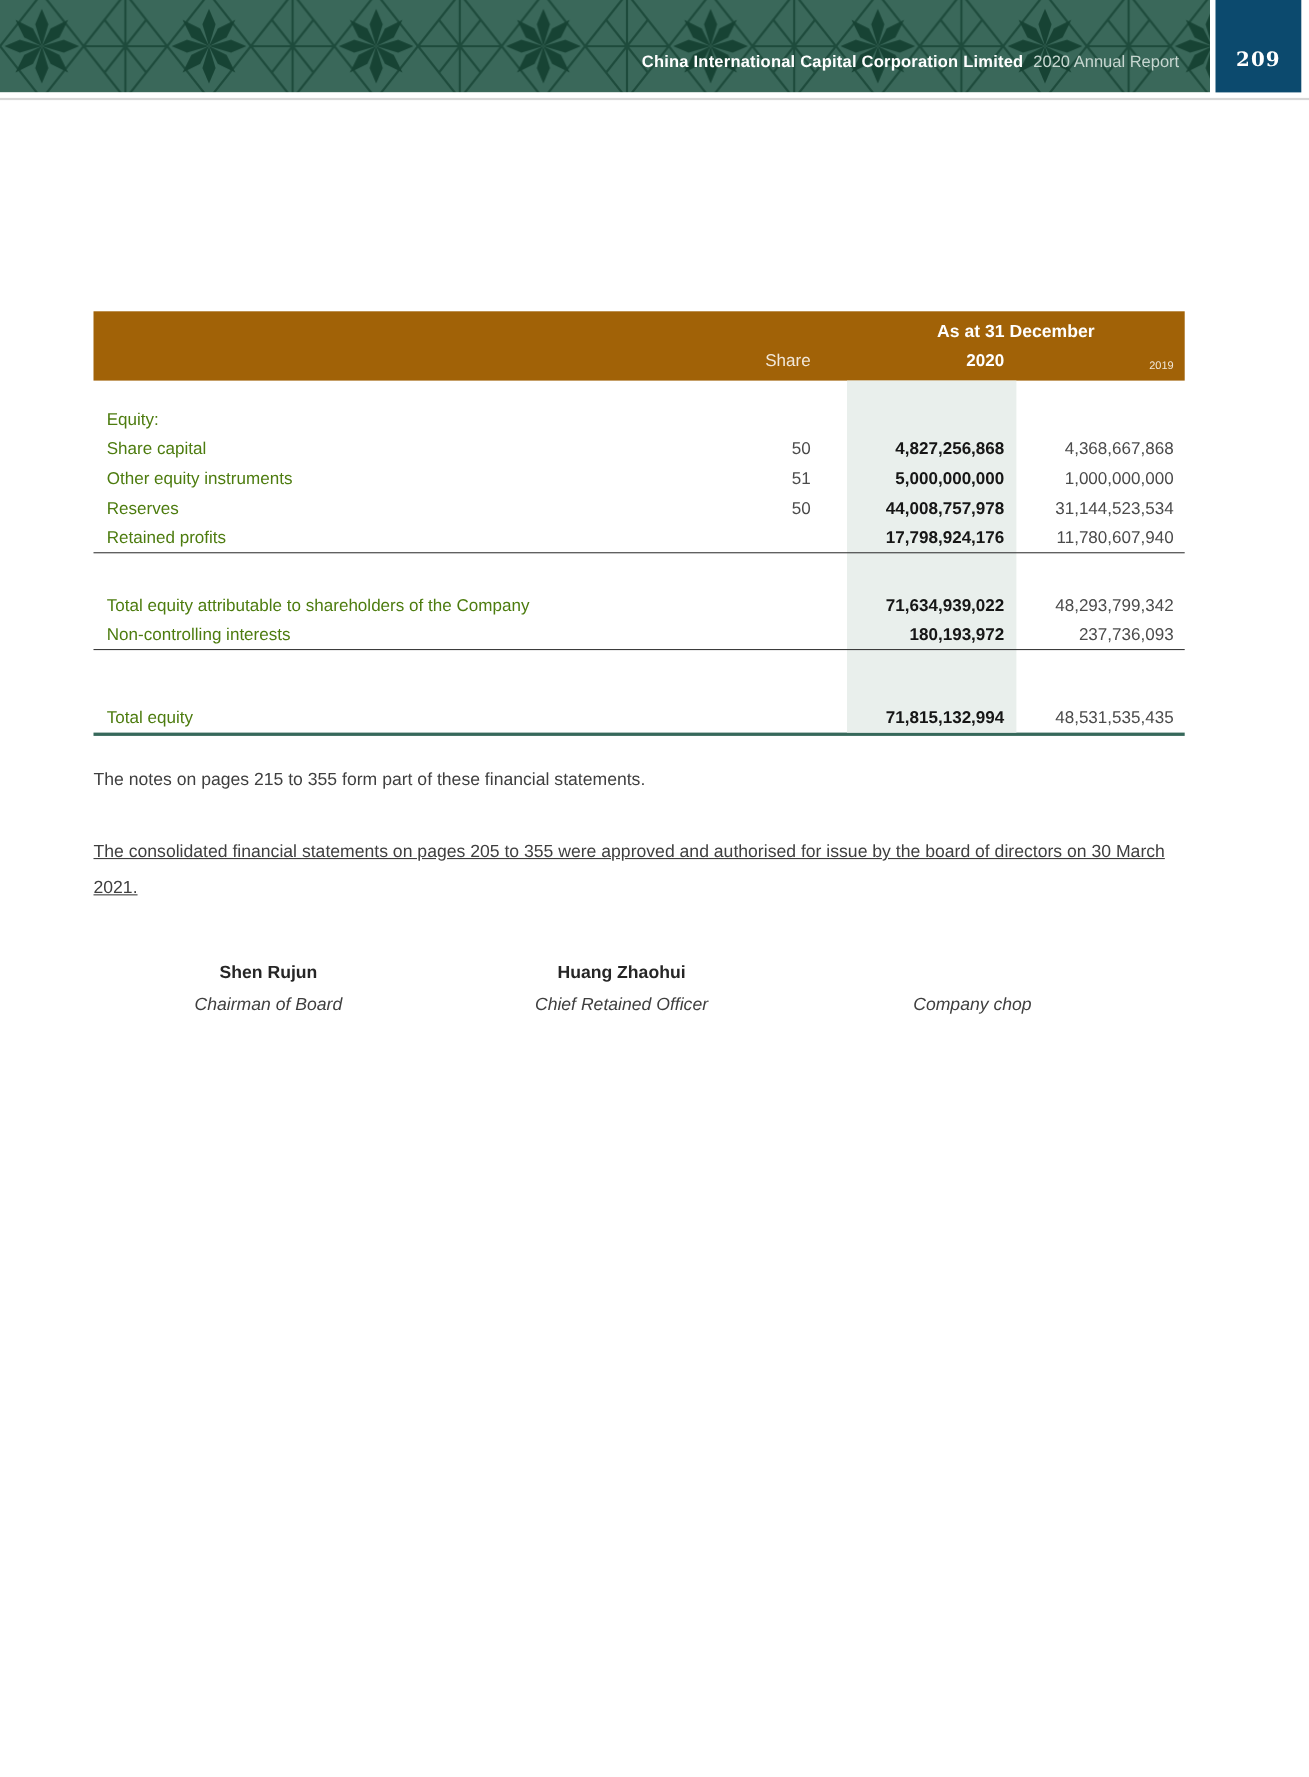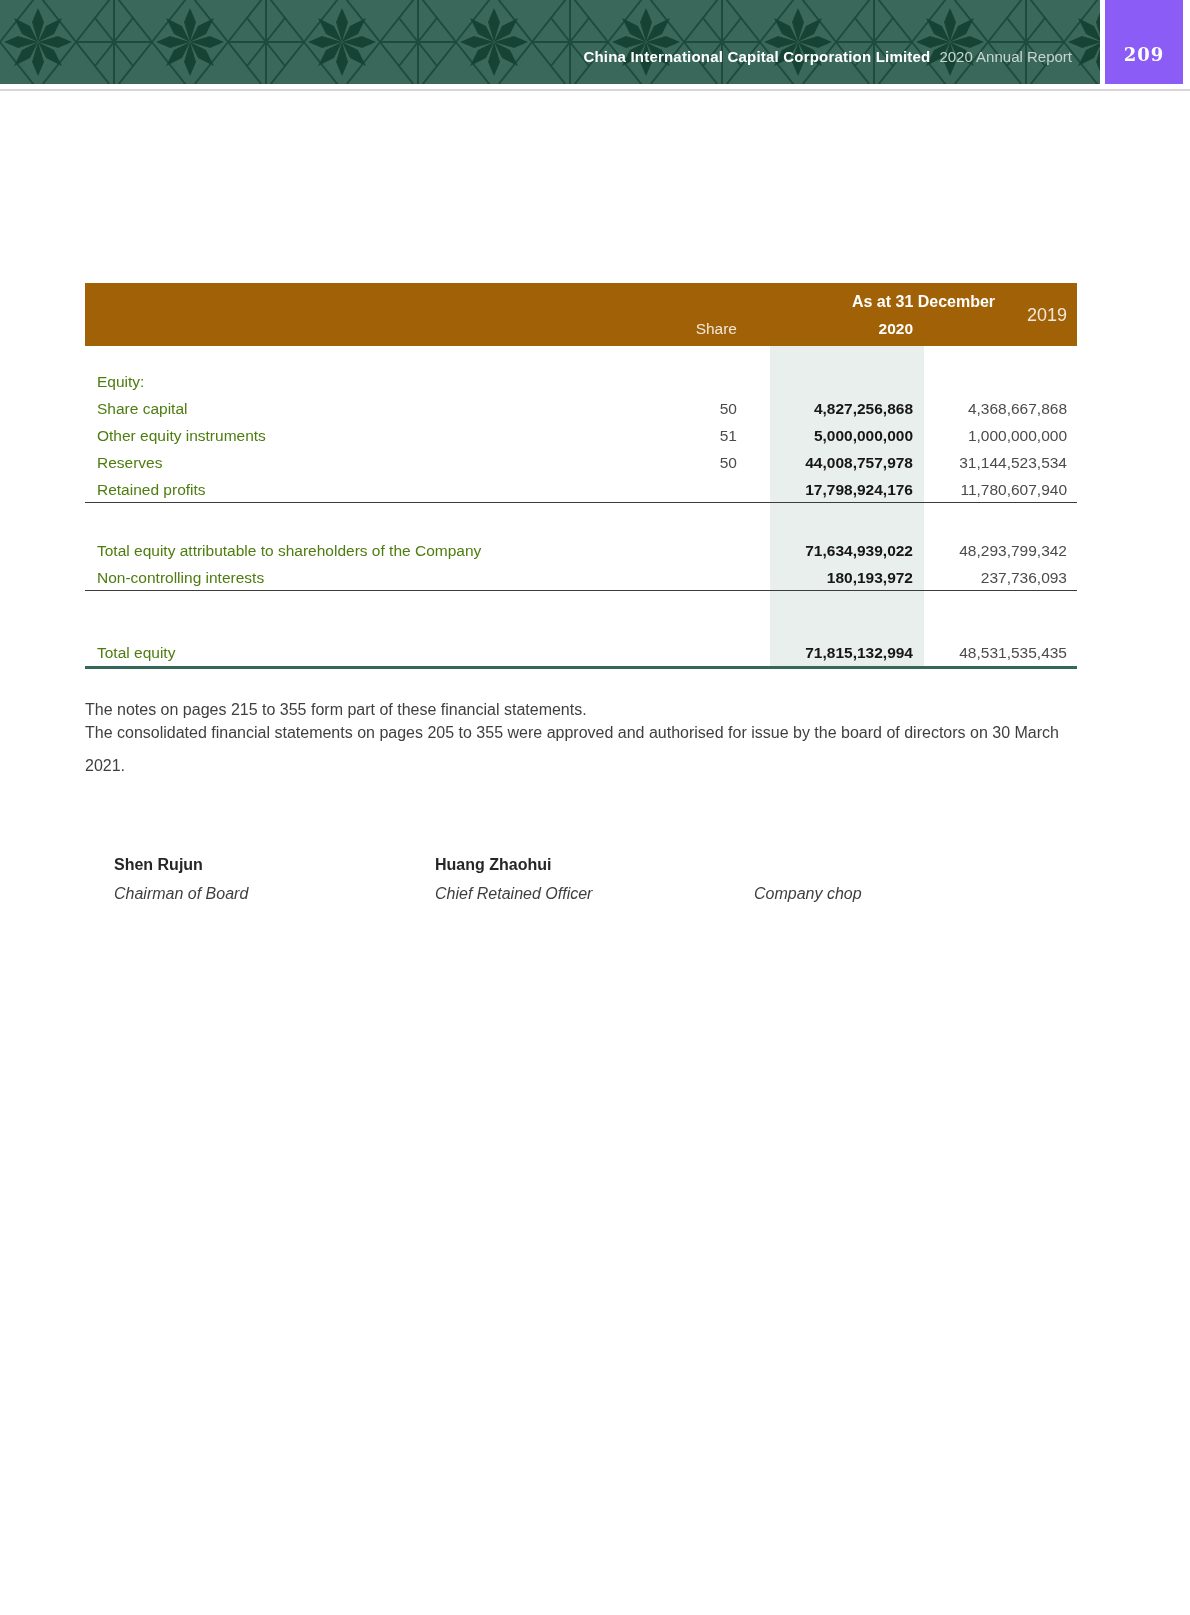--- a/index.html
+++ b/index.html
@@ -14,7 +14,7 @@
   .band-text { position:absolute; top:48px; right:28px; white-space:nowrap; }
   .band-company { color:#ffffff; font-weight:bold; font-size:15px; letter-spacing:.2px; }
   .band-report { color:#c7d6d0; font-size:15px; margin-left:9px; }
-  .pagenum-box { position:absolute; left:1105px; top:0; width:78px; height:84px; background:#8b5cf6; }
+  .pagenum-box { position:absolute; left:1105px; top:0; width:78px; height:84px; background:#0c4a6e; }
   .pagenum { position:absolute; top:44px; width:100%; text-align:center; color:#ffffff;
              font-family:"DejaVu Serif", serif; font-size:18px; font-weight:bold; letter-spacing:1px; }
   .hairline { position:absolute; top:89px; left:0; width:1190px; height:2px; background:#d7d7d7; }

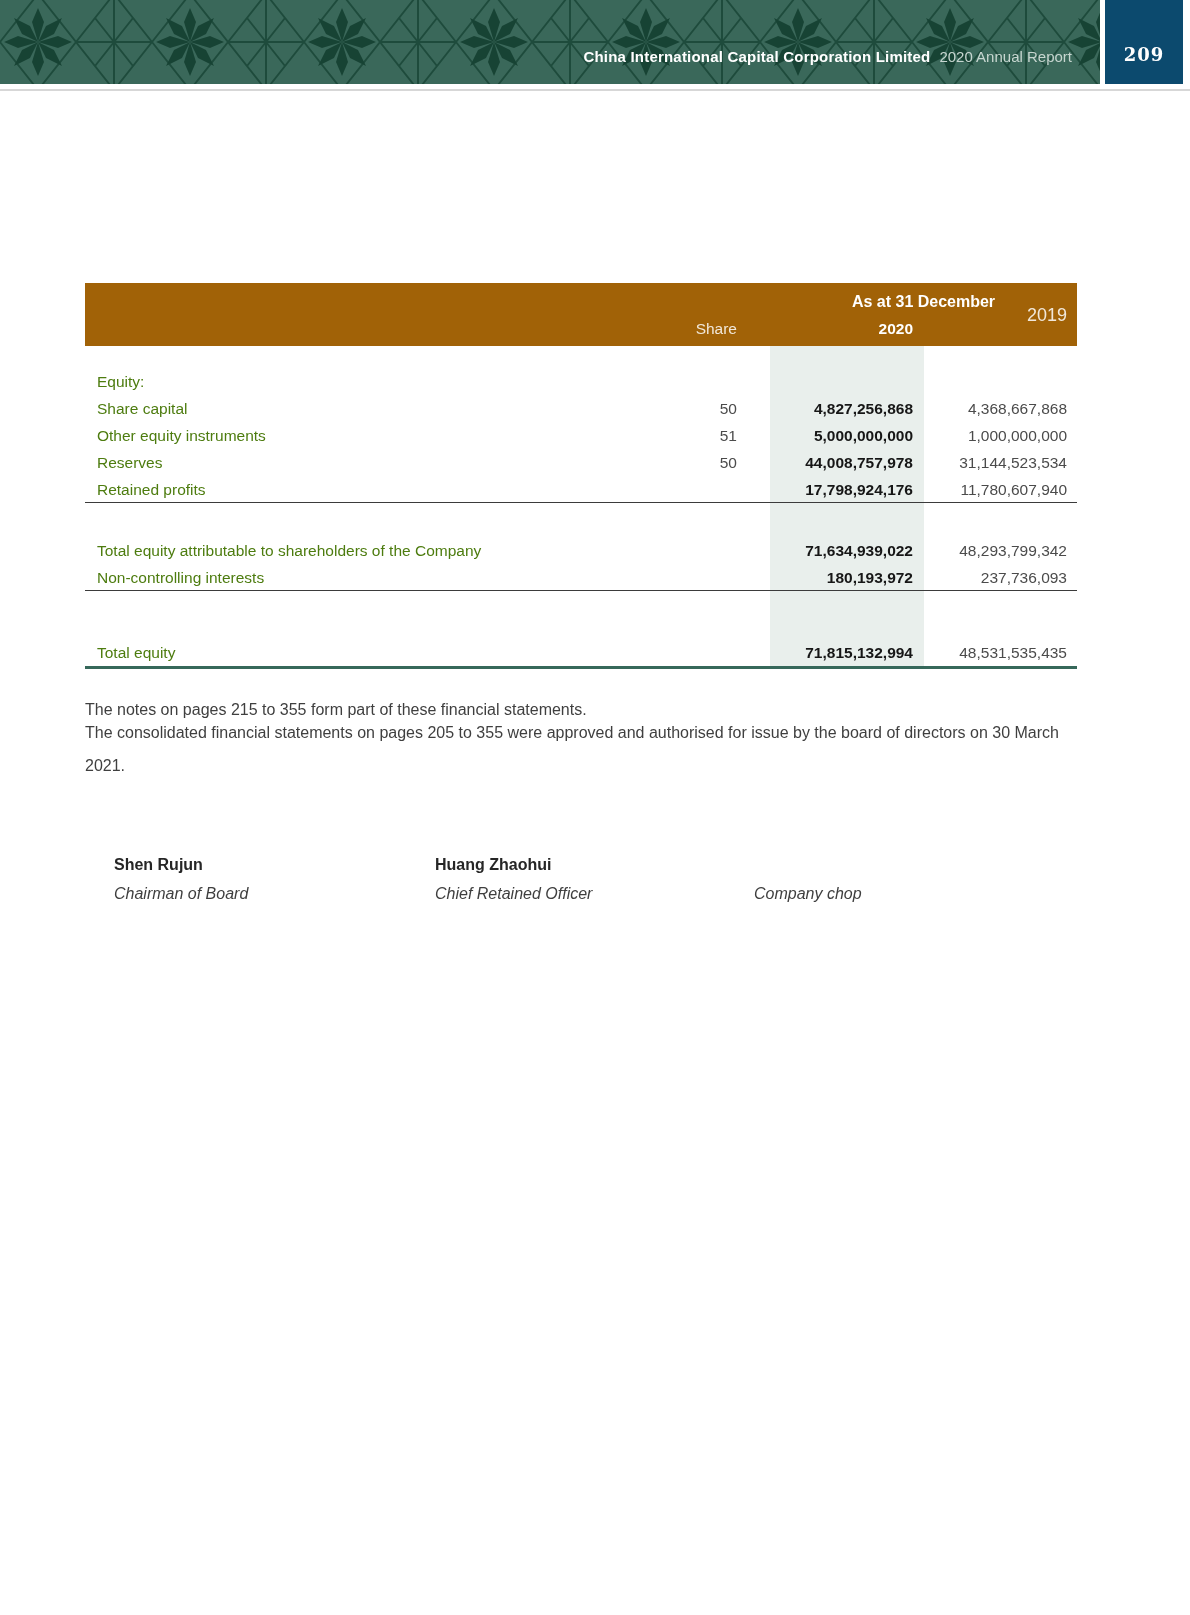--- a/index.html
+++ b/index.html
@@ -26,7 +26,7 @@
             font-weight:bold; font-size:16px; }
   .lbl-notes { position:absolute; bottom:8px; right:340px; font-size:15.5px; color:rgba(255,255,255,.85); }
   .lbl-2020  { position:absolute; bottom:8px; right:164px; font-size:15.5px; font-weight:bold; color:#ffffff; }
-  .lbl-2019  { position:absolute; bottom:20px; right:10px;  font-size:18px; color:rgba(255,255,255,.85); }
+  .lbl-2019  { position:absolute; bottom:8px; right:10px;  font-size:10px; color:rgba(255,255,255,.85); }
 
   .tbody { position:relative; border-bottom:3px solid #36685a; }
   .hl-col { position:absolute; left:685px; top:0; bottom:0; width:154px; background:#e9efec; }

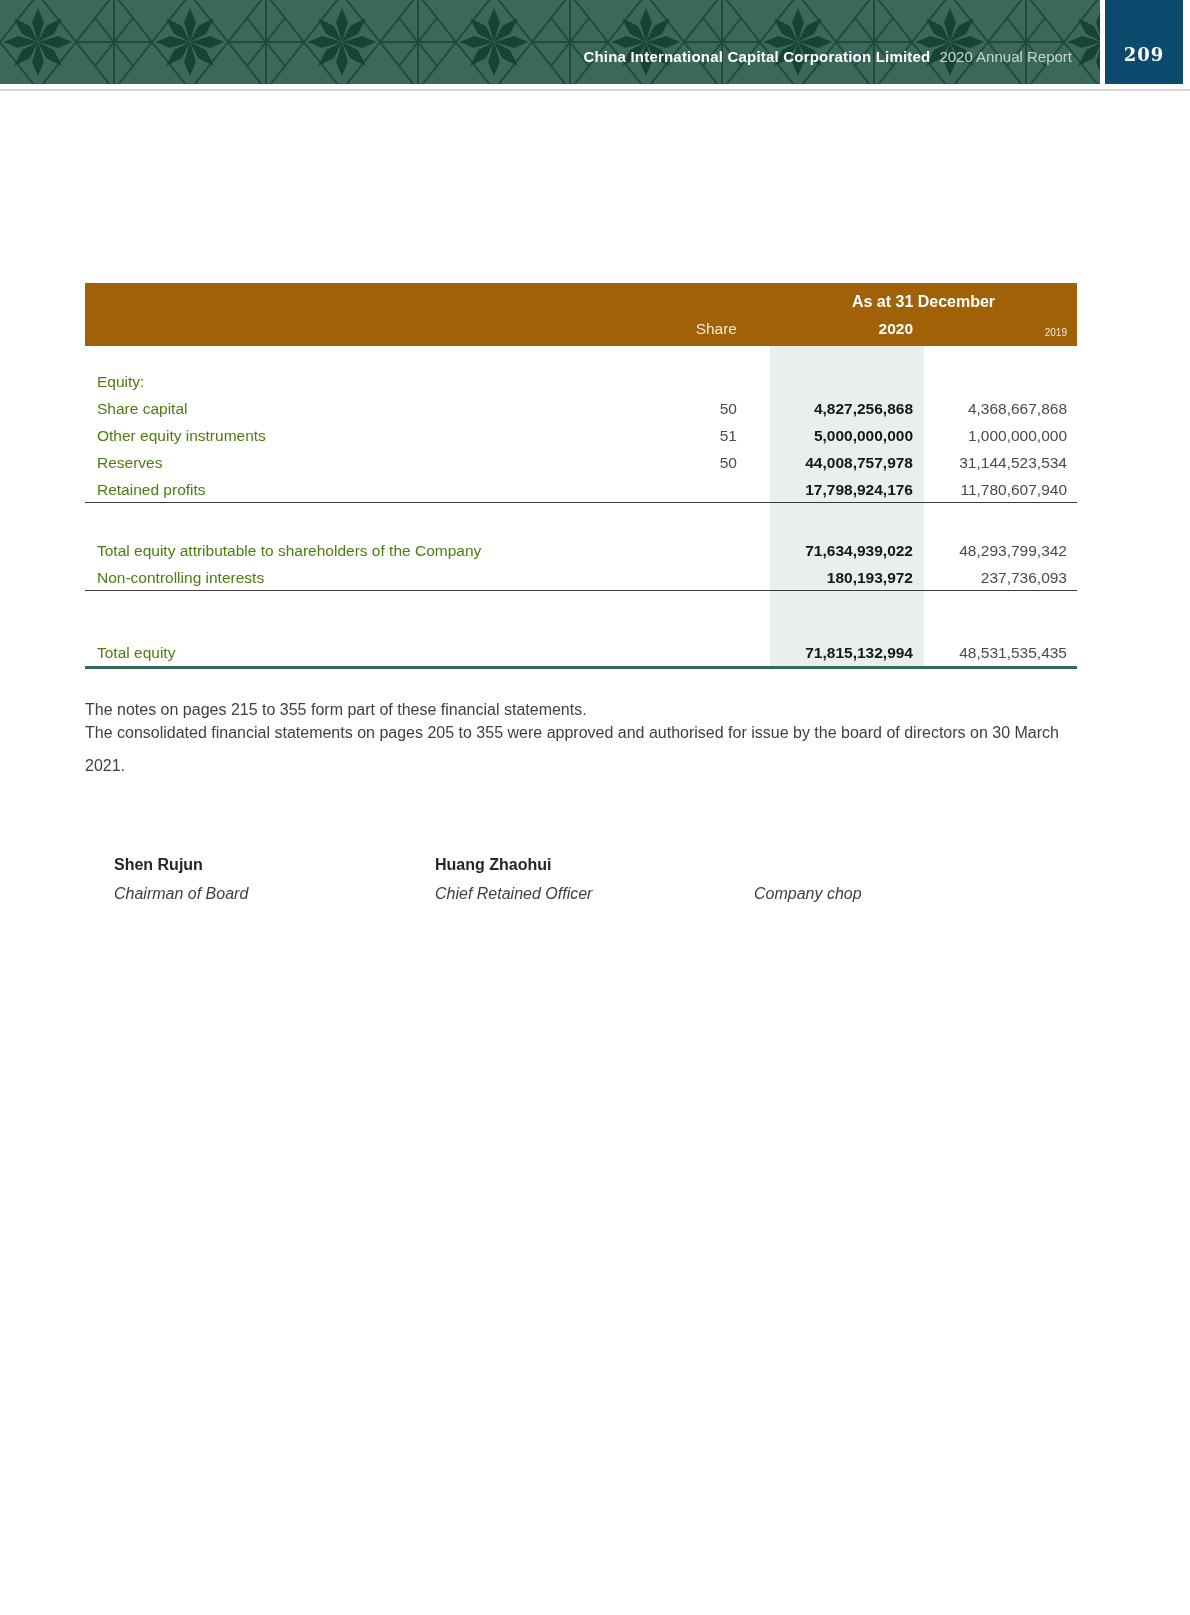--- a/index.html
+++ b/index.html
@@ -40,7 +40,7 @@
 
   
   .para1 { position:absolute; left:85px; top:701px; width:985px; font-size:16px; color:#3f3f3f; }
-  .para2 { position:absolute; left:85px; top:716px; width:985px; font-size:16px; color:#3f3f3f; line-height:33px; }
+  .para2 { position:absolute; left:85px; top:758px; width:985px; font-size:16px; color:#3f3f3f; line-height:33px;text-decoration:underline; }
 
   
   .sig { position:absolute; top:856px; width:260px; }

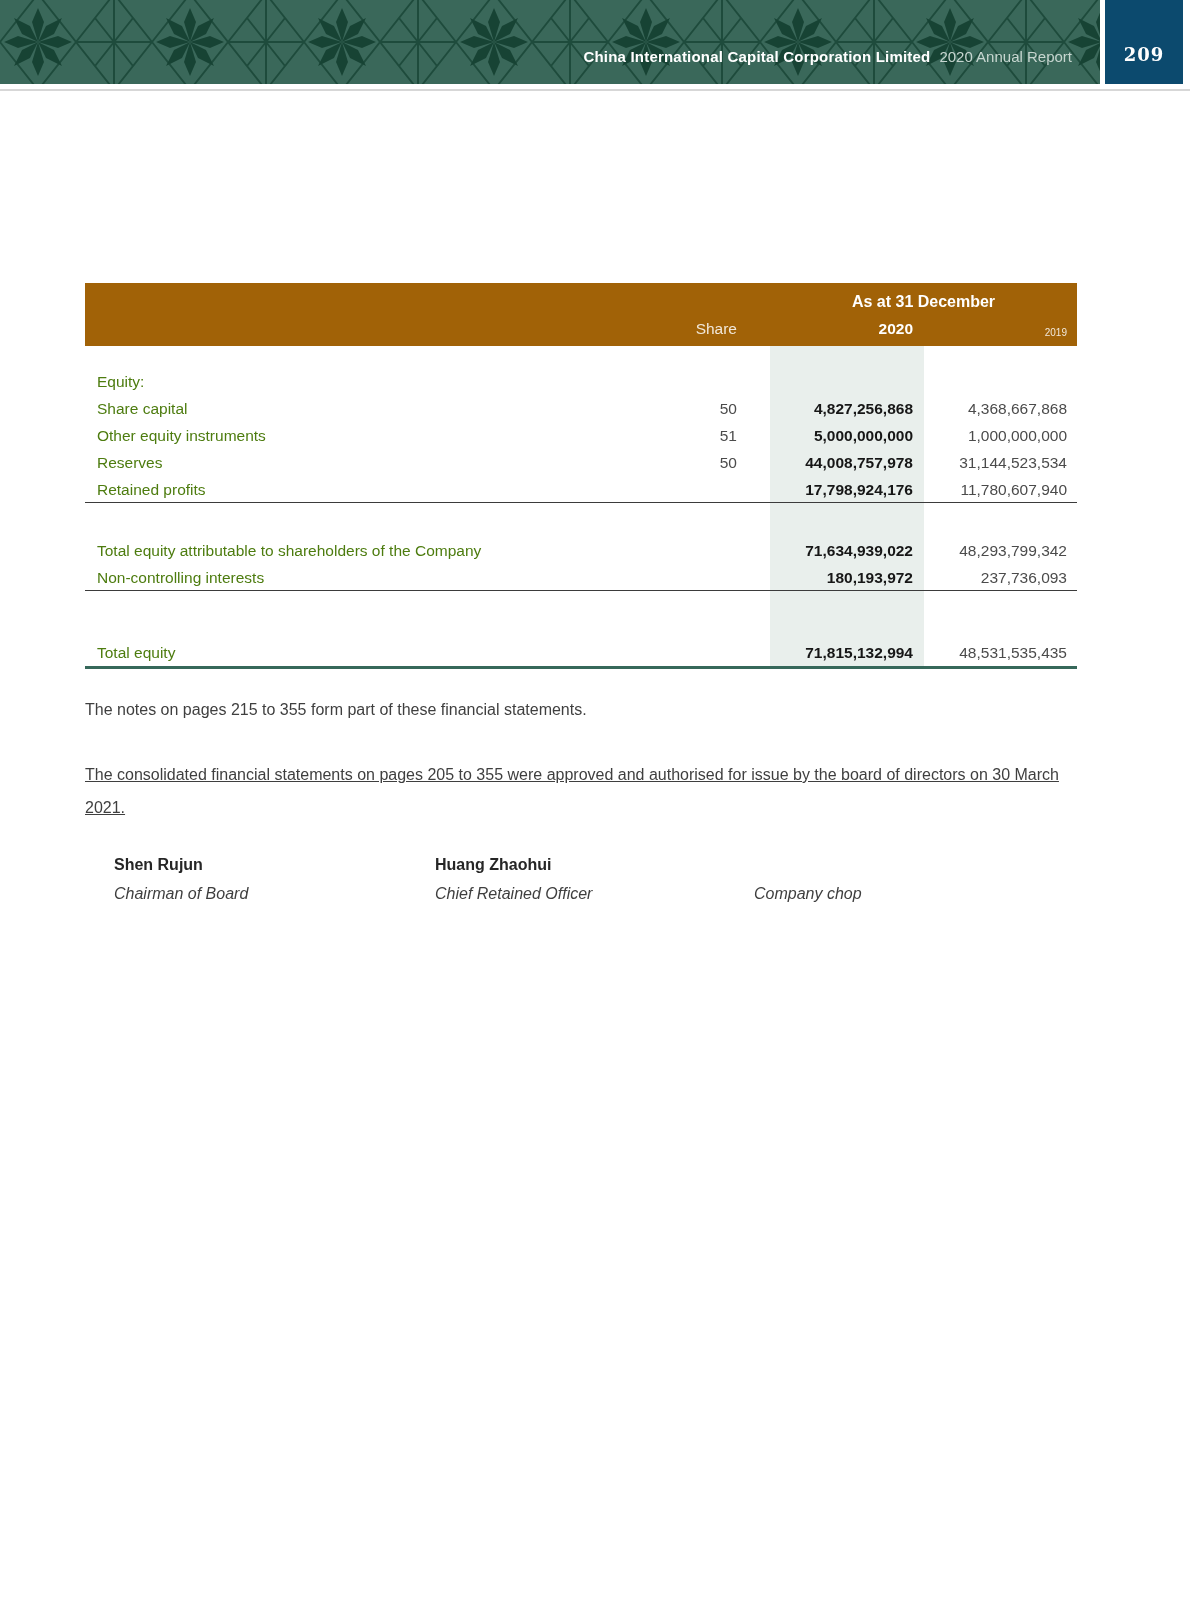--- a/index.html
+++ b/index.html
@@ -43,7 +43,7 @@
   .para2 { position:absolute; left:85px; top:758px; width:985px; font-size:16px; color:#3f3f3f; line-height:33px;text-decoration:underline; }
 
   
-  .sig { position:absolute; top:856px; width:260px; }
+  .sig { position:absolute; top:876px; width:260px; text-align:center; }
   .sig-1 { left:114px; } .sig-2 { left:435px; } .sig-3 { left:754px; }
   .sig-name  { height:29px; font-size:16px; font-weight:bold; color:#262626; }
   .sig-title { font-size:16px; font-style:italic; color:#3f3f3f; }

